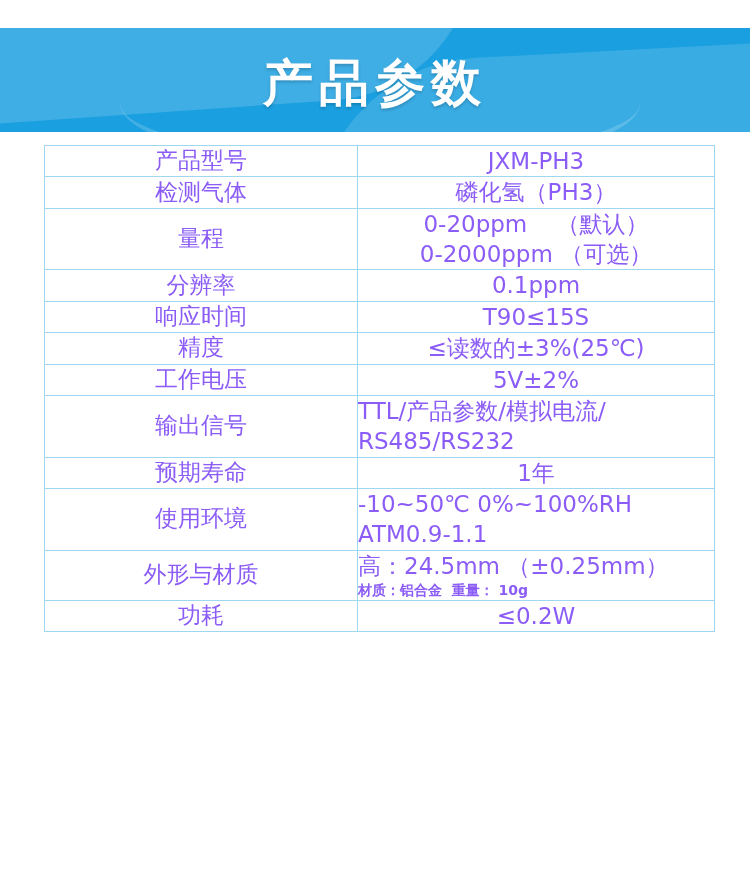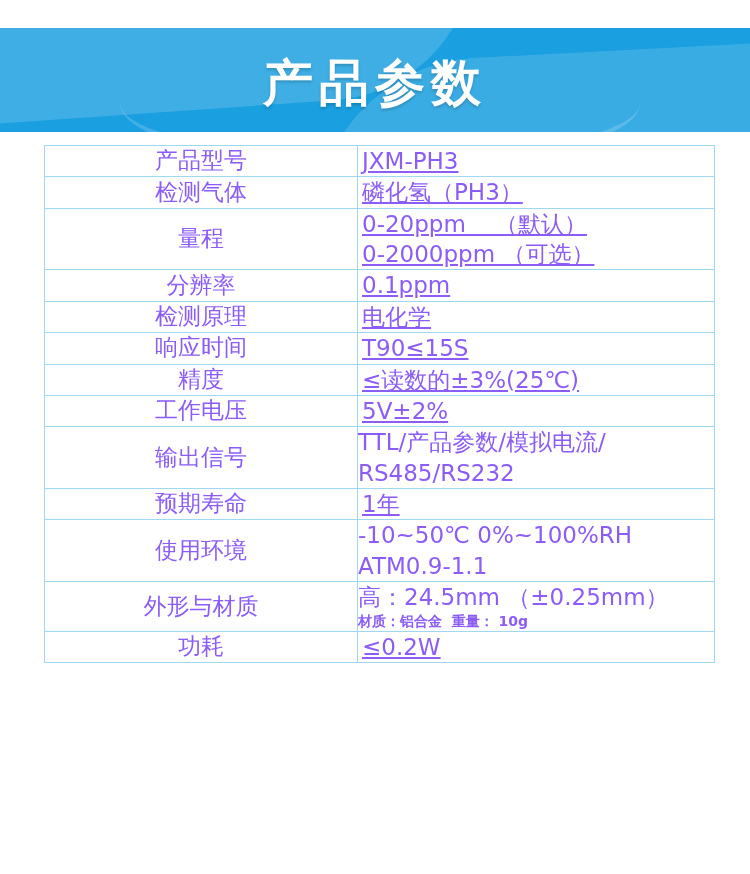--- a/index.html
+++ b/index.html
@@ -109,9 +109,9 @@
     font-family: "DejaVu Sans", "Liberation Sans", sans-serif;
   }
   td.value.center {
+    text-align: center;
     padding-left: 4px;
     padding-right: 4px;
-    text-decoration: underline;
   }
   td.value.left {
     text-align: left;

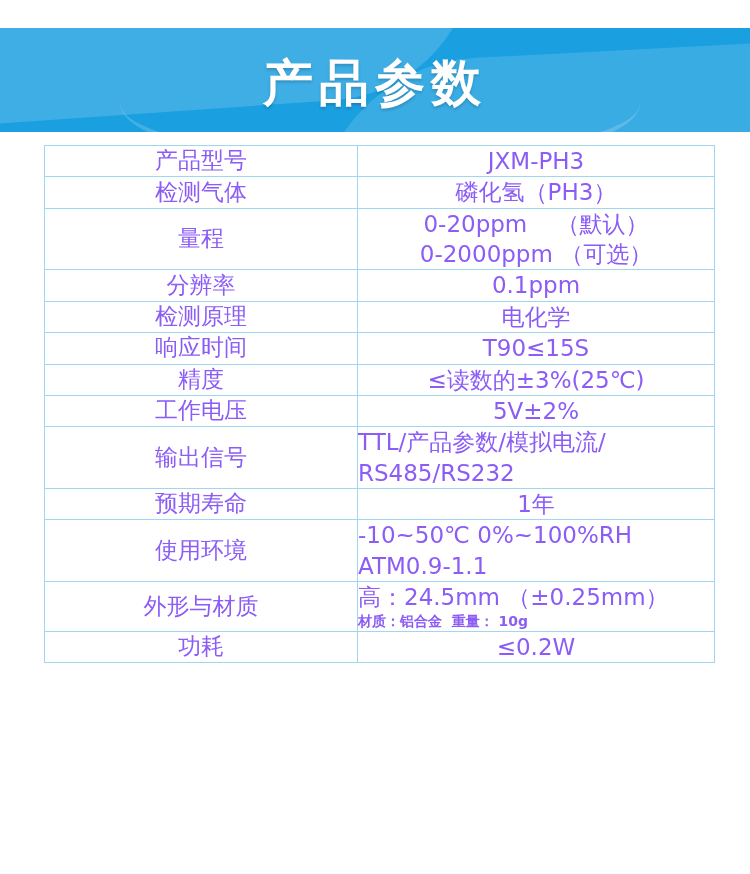--- a/index.html
+++ b/index.html
@@ -182,12 +182,6 @@
           </td>
         </tr>
 
-        <tr>
-          <td class="label">检测原理</td>
-          <td class="value center">
-            <span class="v-line">电化学</span>
-          </td>
-        </tr>
 
         <tr>
           <td class="label">响应时间</td>

